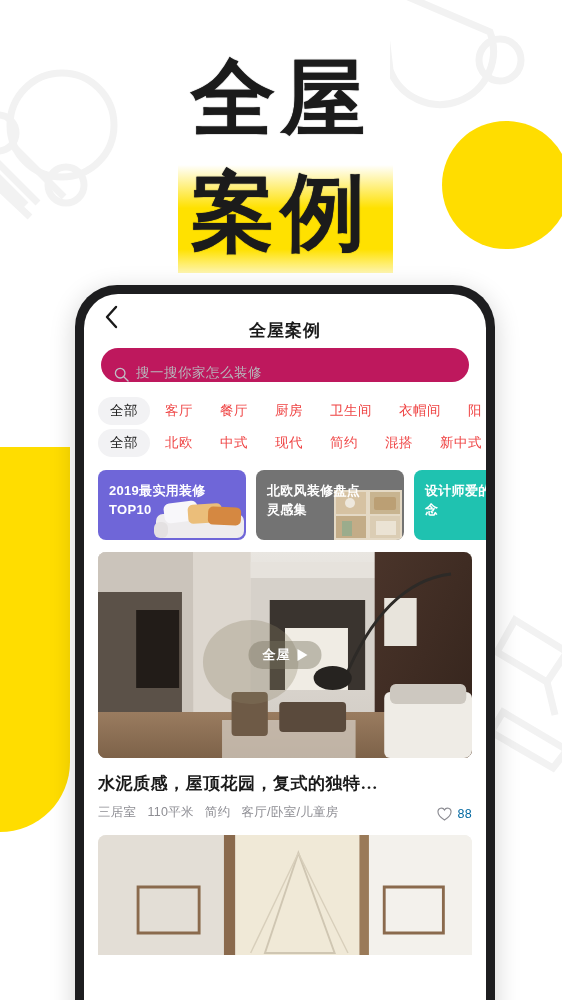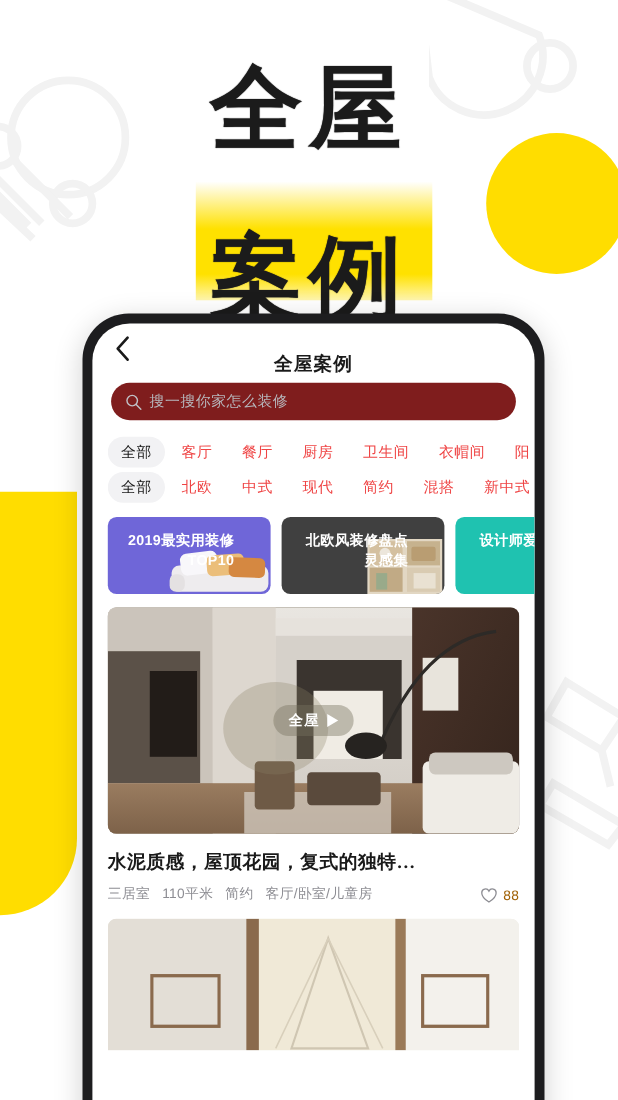--- a/index.html
+++ b/index.html
@@ -37,7 +37,7 @@
     text-shadow:0 0 1px #1b1b1b;
   }
   .hero-line.l1{top:22px;}
-  .hero-line.l2{top:136px;margin-top:41px;}
+  .hero-line.l2{top:136px;}
 
   
   .phone{

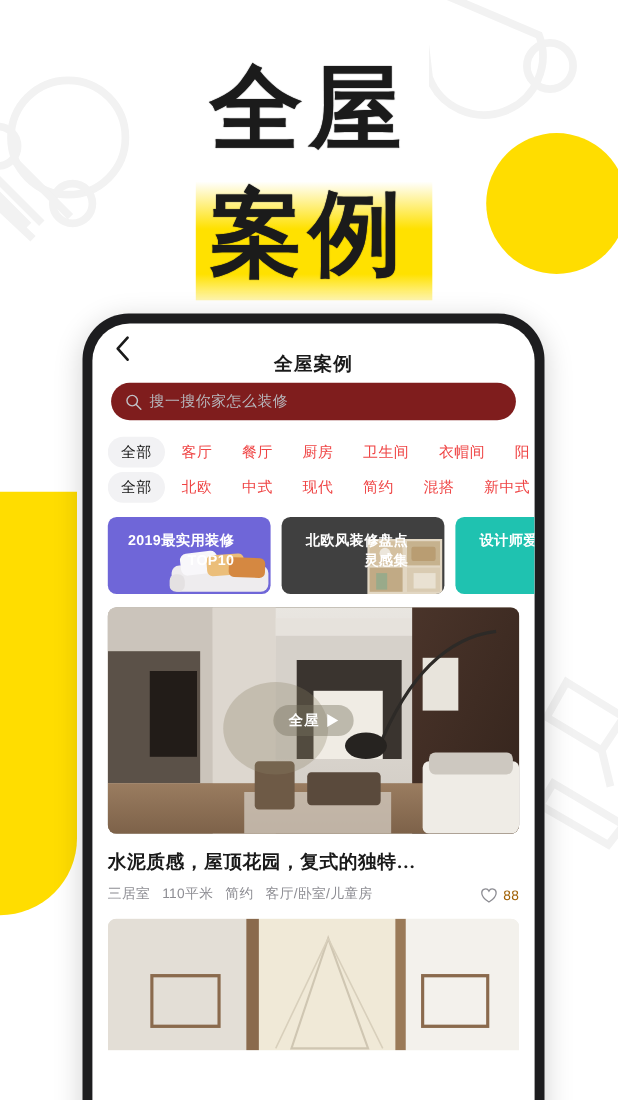--- a/index.html
+++ b/index.html
@@ -63,8 +63,8 @@
   
   .search-wrap{padding:6px 17px 0 17px;}
   .search-bar{
-    height:34px;background:#7f1d1d;border-radius:17px;
-    display:flex;align-items:center;padding:0 13px;gap:7px;
+    height:34px;background:#be185d;border-radius:17px;
+    display:flex;align-items:flex-end;padding:0 13px;gap:7px;
   }
   .search-ph{font-size:13.5px;color:#b7b7bc;letter-spacing:.5px;}
 

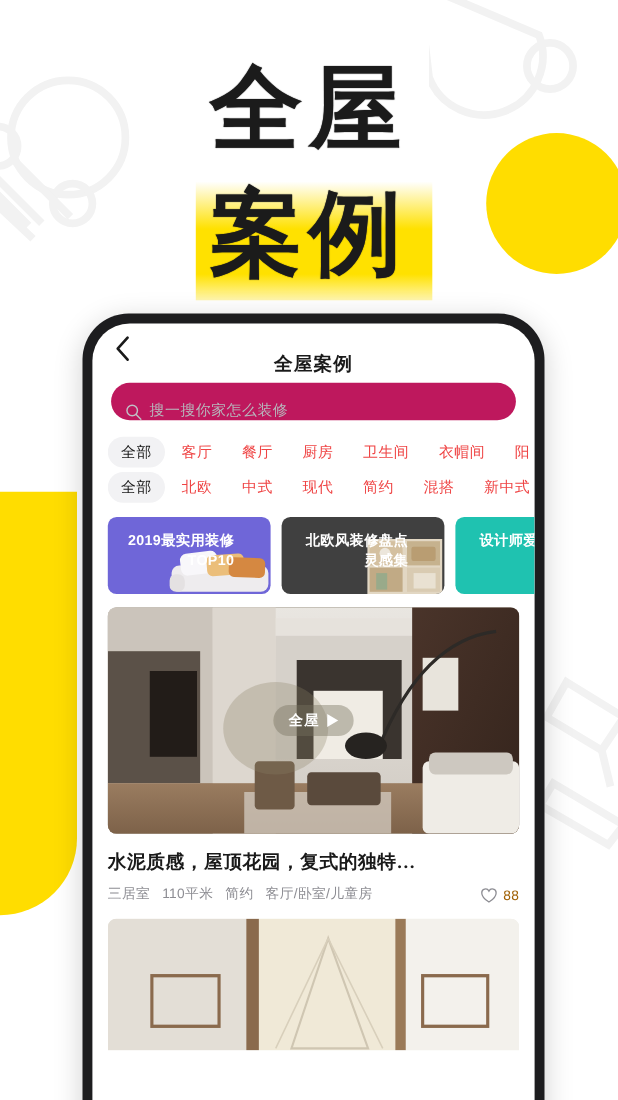--- a/index.html
+++ b/index.html
@@ -85,7 +85,7 @@
   }
   .banner-txt{
     font-size:13px;color:#fff;font-weight:bold;line-height:19px;
-    letter-spacing:.3px;position:relative;z-index:2;max-width:104px;text-align:right;
+    letter-spacing:.3px;position:relative;z-index:2;max-width:104px;
   }
   .b1{background:#6f66d8;}
   .b2{background:#404040;}

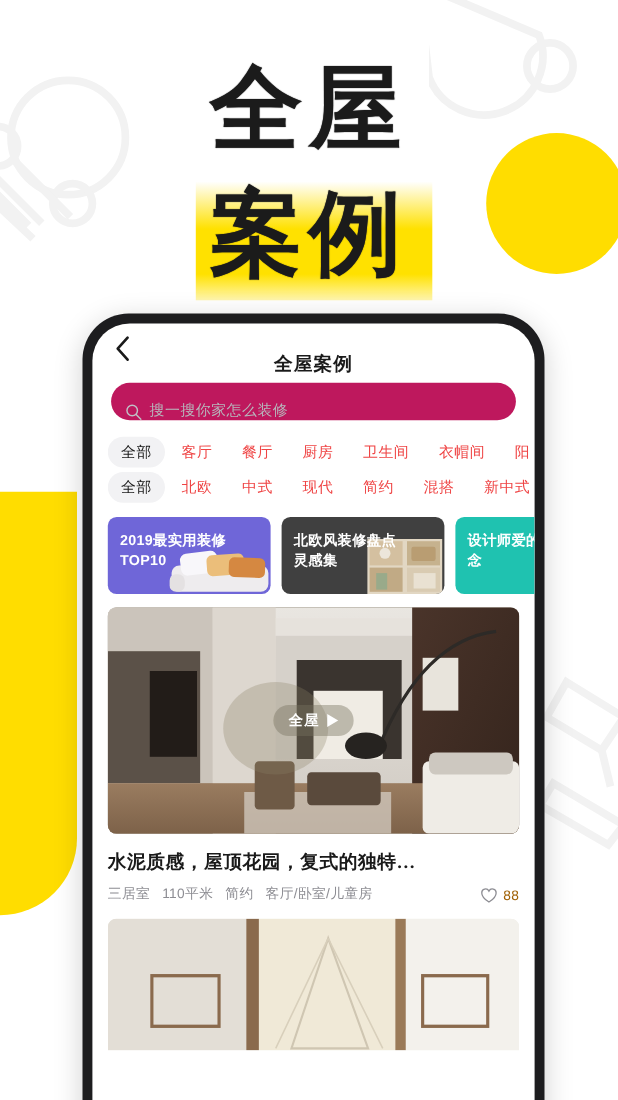--- a/index.html
+++ b/index.html
@@ -88,7 +88,7 @@
     letter-spacing:.3px;position:relative;z-index:2;max-width:104px;
   }
   .b1{background:#6f66d8;}
-  .b2{background:#404040;}
+  .b2{background:#737373;}
   .b3{background:#1fc2b0;}
   .b-art{position:absolute;right:0;bottom:0;z-index:1;opacity:.97;}
 

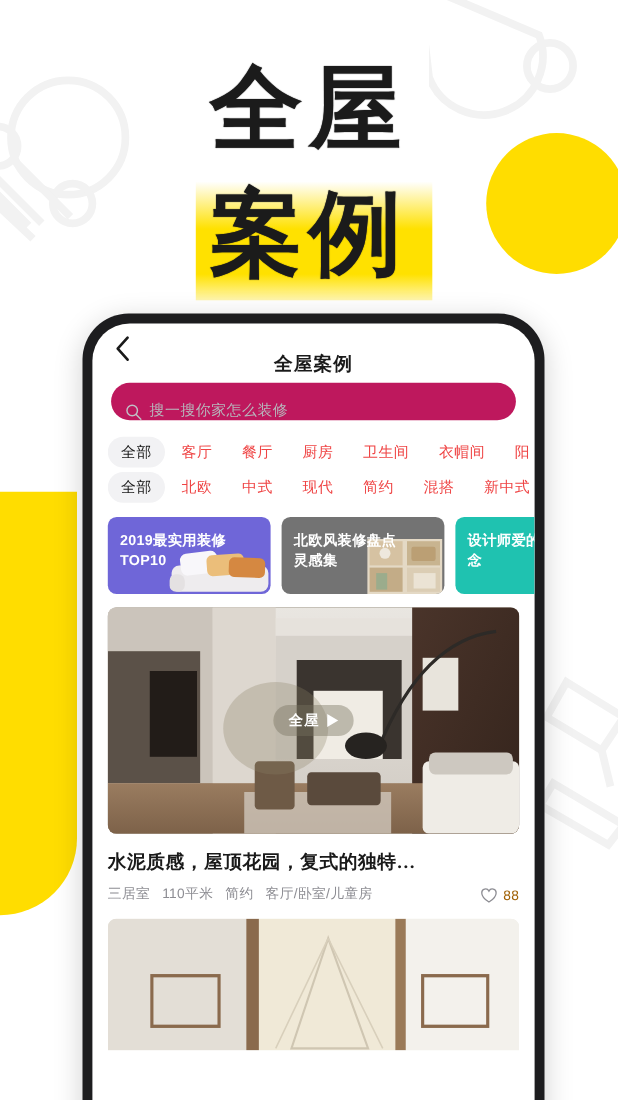--- a/index.html
+++ b/index.html
@@ -116,7 +116,7 @@
   }
   .meta-item{margin-right:11px;}
   .like{margin-left:auto;display:flex;align-items:center;gap:5px;}
-  .like-count{font-size:12.5px;color:#a16207;}
+  .like-count{font-size:12.5px;color:#0369a1;}
 
   .photo2{
     width:100%;height:120px;border-radius:8px 8px 0 0;margin-top:14px;overflow:hidden;

